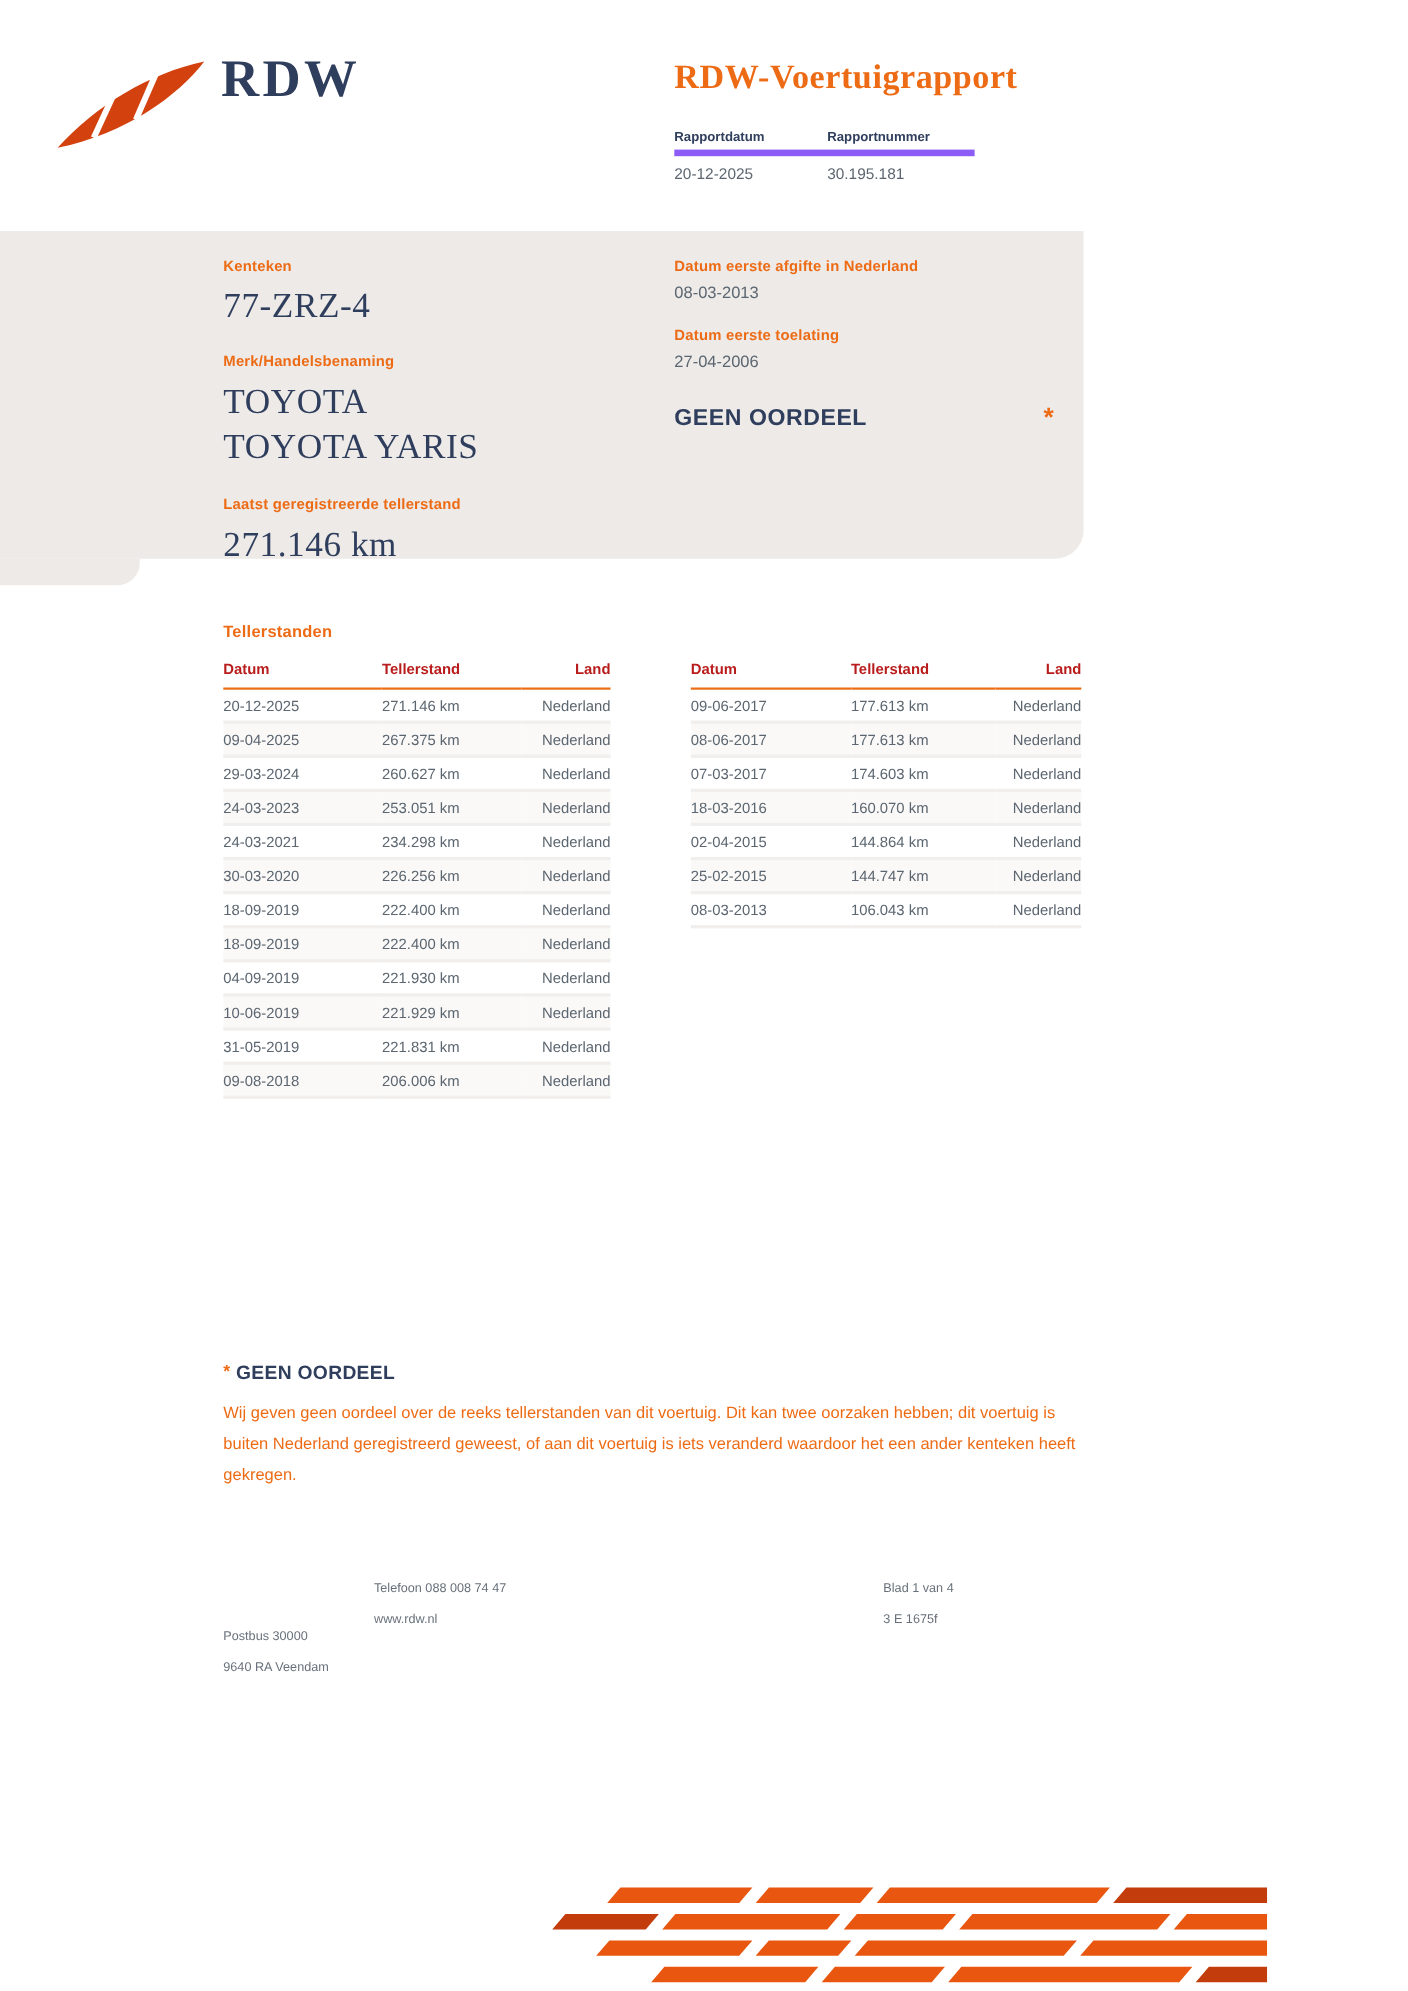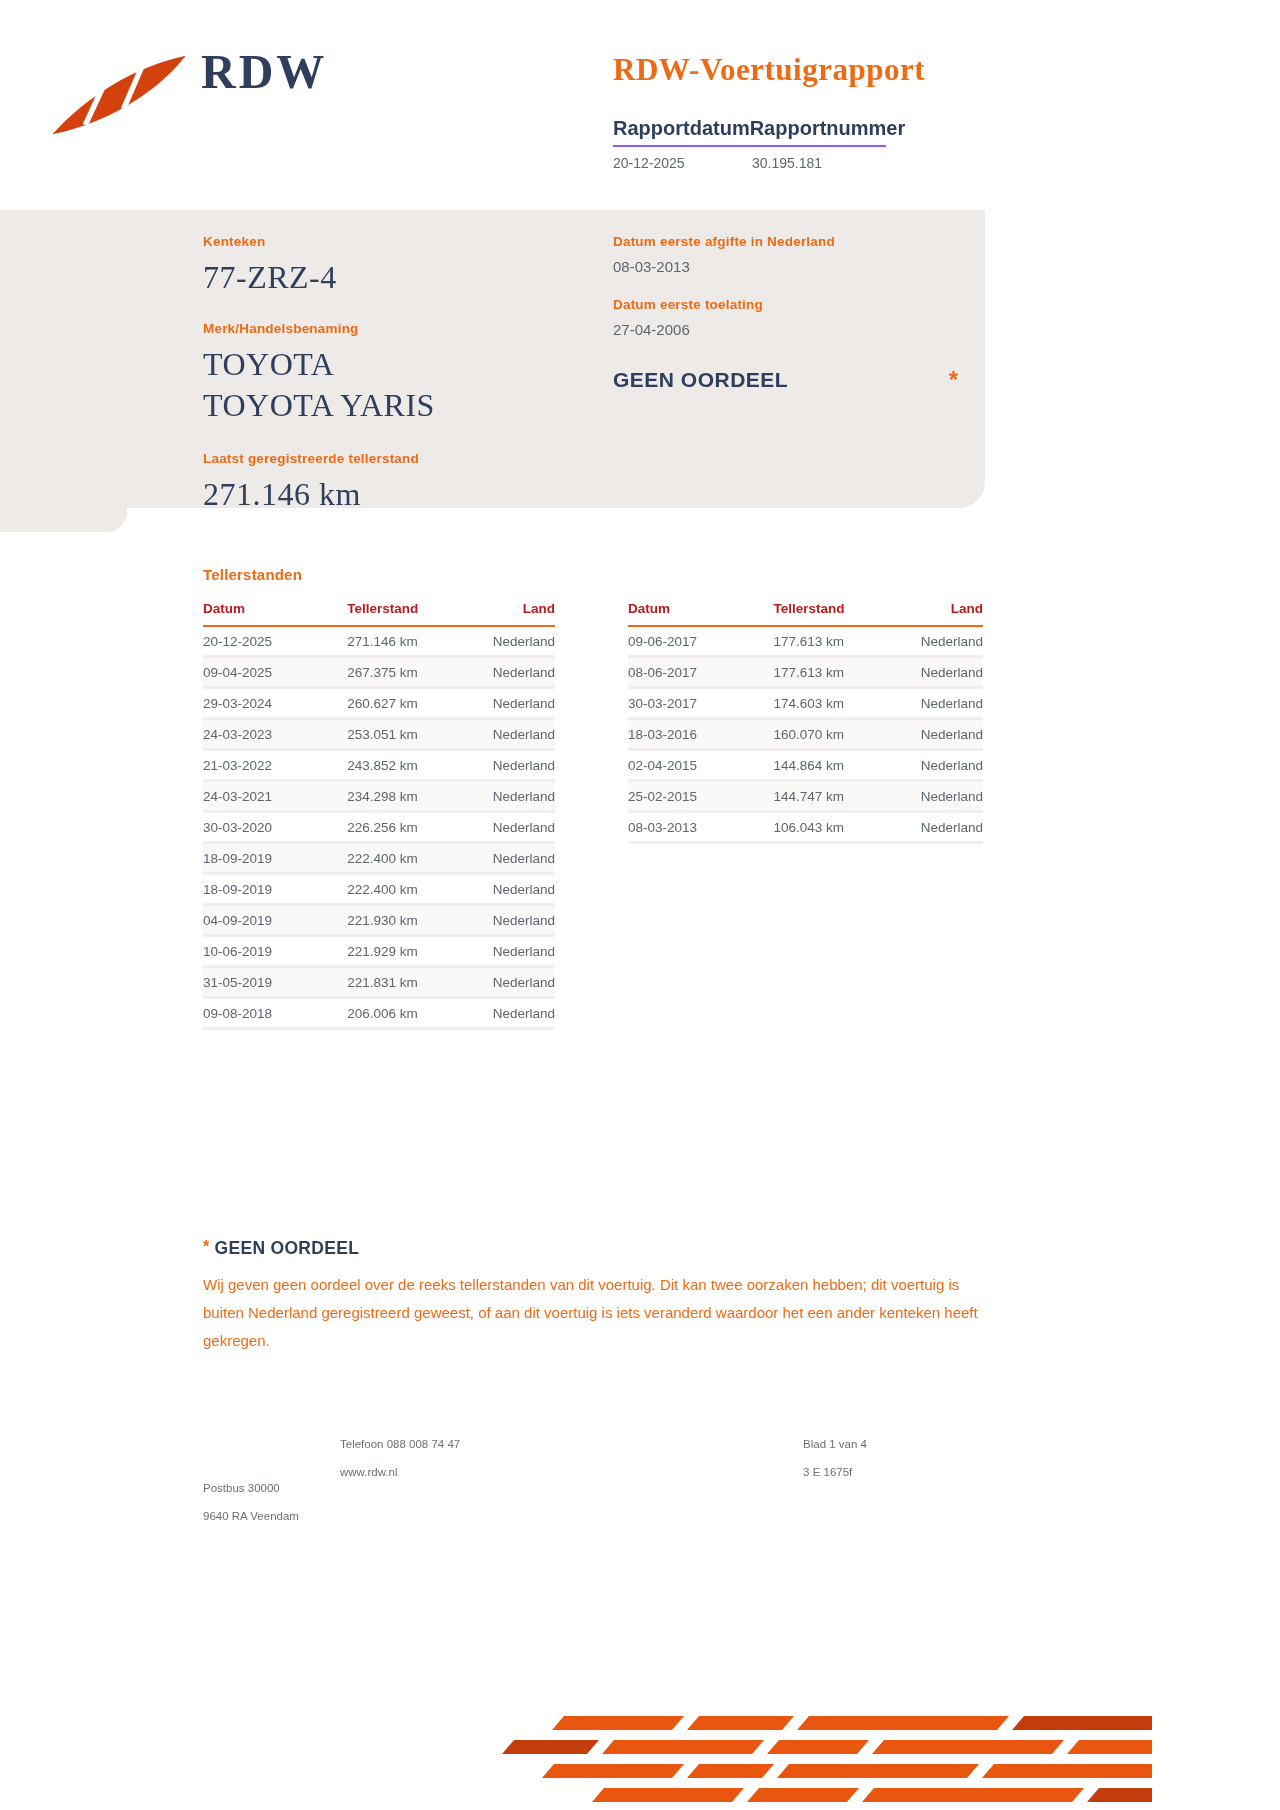--- a/index.html
+++ b/index.html
@@ -15,8 +15,8 @@
                   font-size:31px; font-weight:700; color:#ed6b15; letter-spacing:.5px; }
   .report-meta { position:absolute; left:613px; top:117px; width:273px; }
   .meta-row { display:flex; }
-  .meta-row.labels { border-bottom:2px solid #8b5cf6; padding-bottom:5px;
-                     font-weight:bold; color:#2f3e5c; font-size:20px; }
+  .meta-row.labels { border-bottom:6px solid #8b5cf6; padding-bottom:5px;
+                     font-weight:bold; color:#2f3e5c; font-size:12px; }
   .meta-col1 { width:139px; }
   .meta-row.values { padding-top:8px; color:#5c6670; font-size:14px; }
 

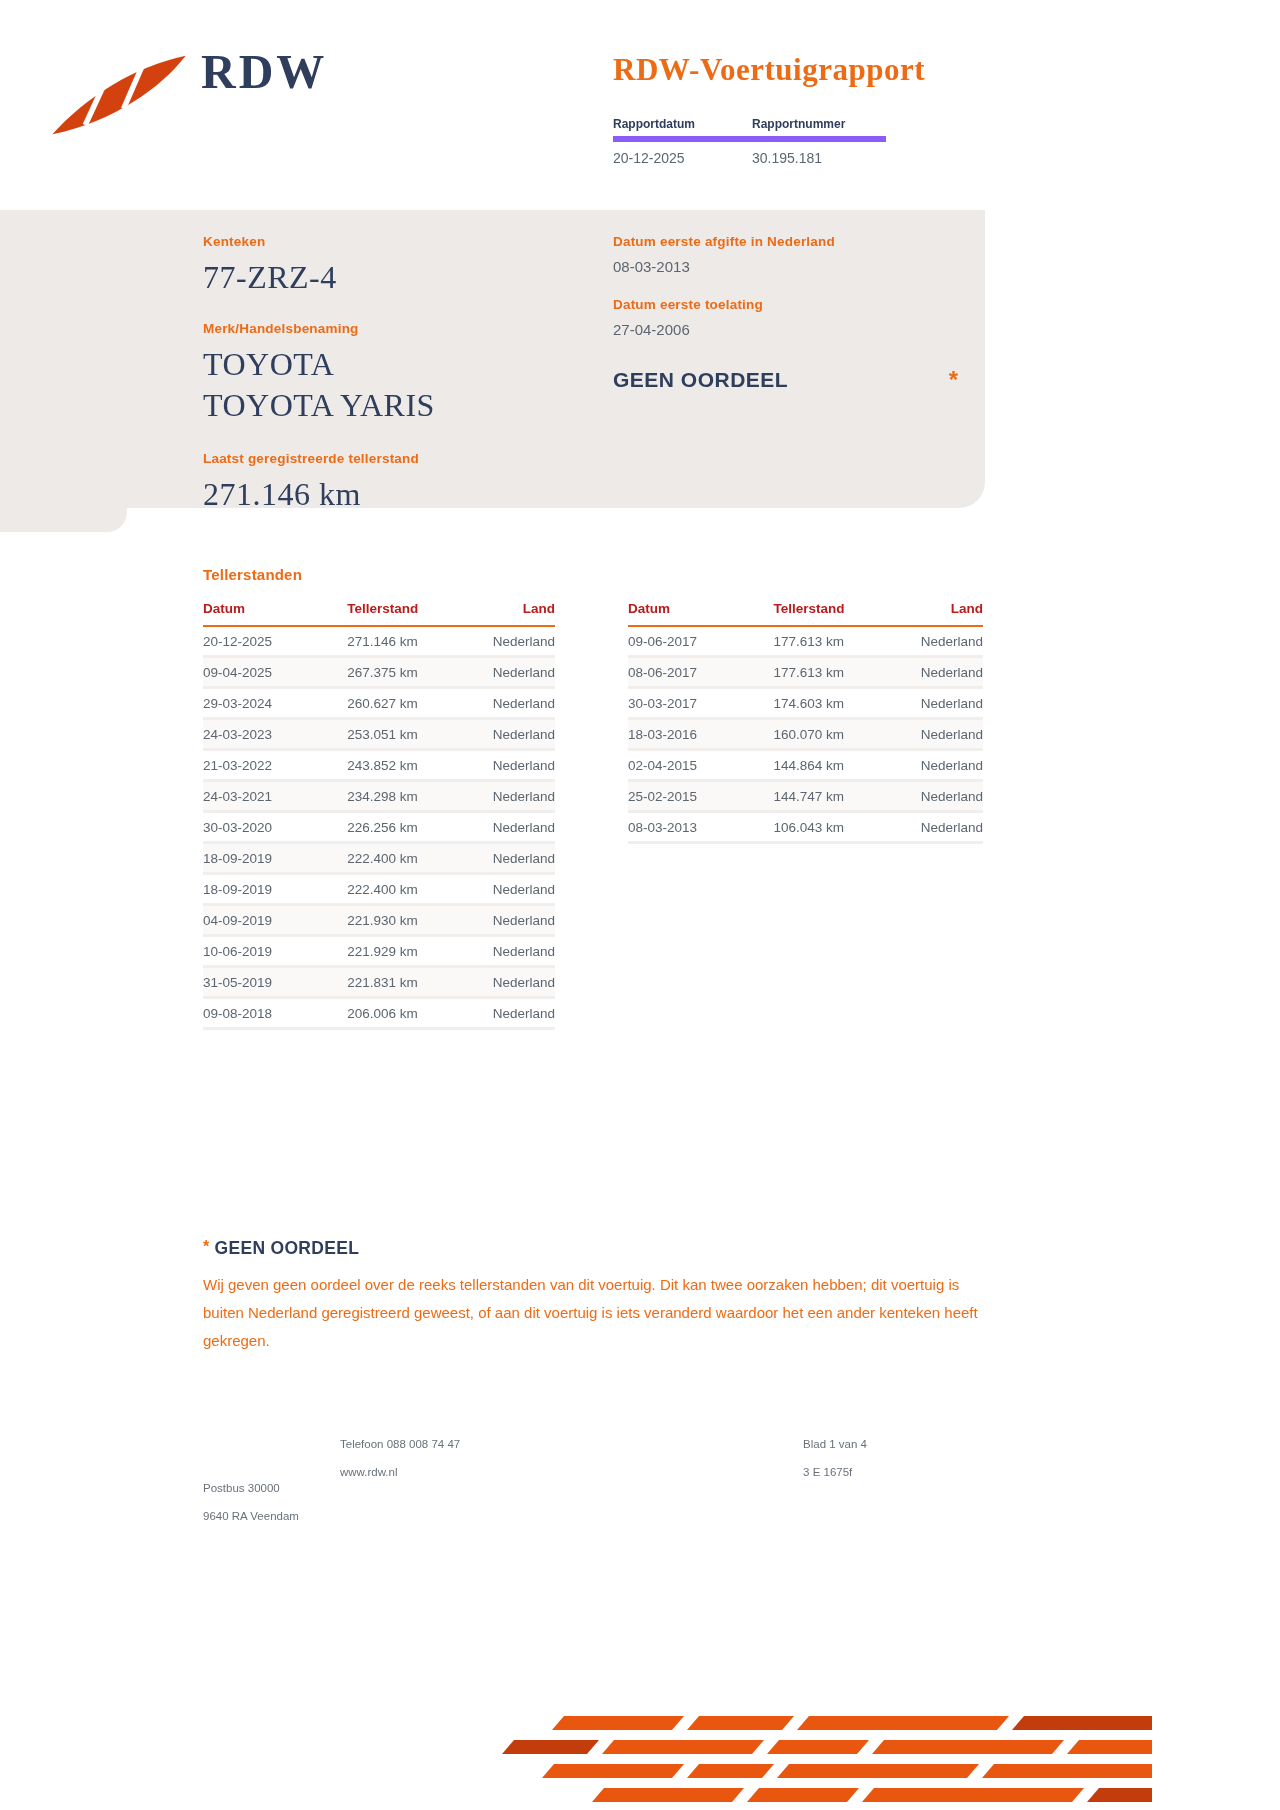--- a/index.html
+++ b/index.html
@@ -222,7 +222,7 @@
               <td class="land">Nederland</td>
             </tr>
             <tr>
-              <td>30-03-2017</td>
+              <td>07-03-2017</td>
               <td>174.603 km</td>
               <td class="land">Nederland</td>
             </tr>

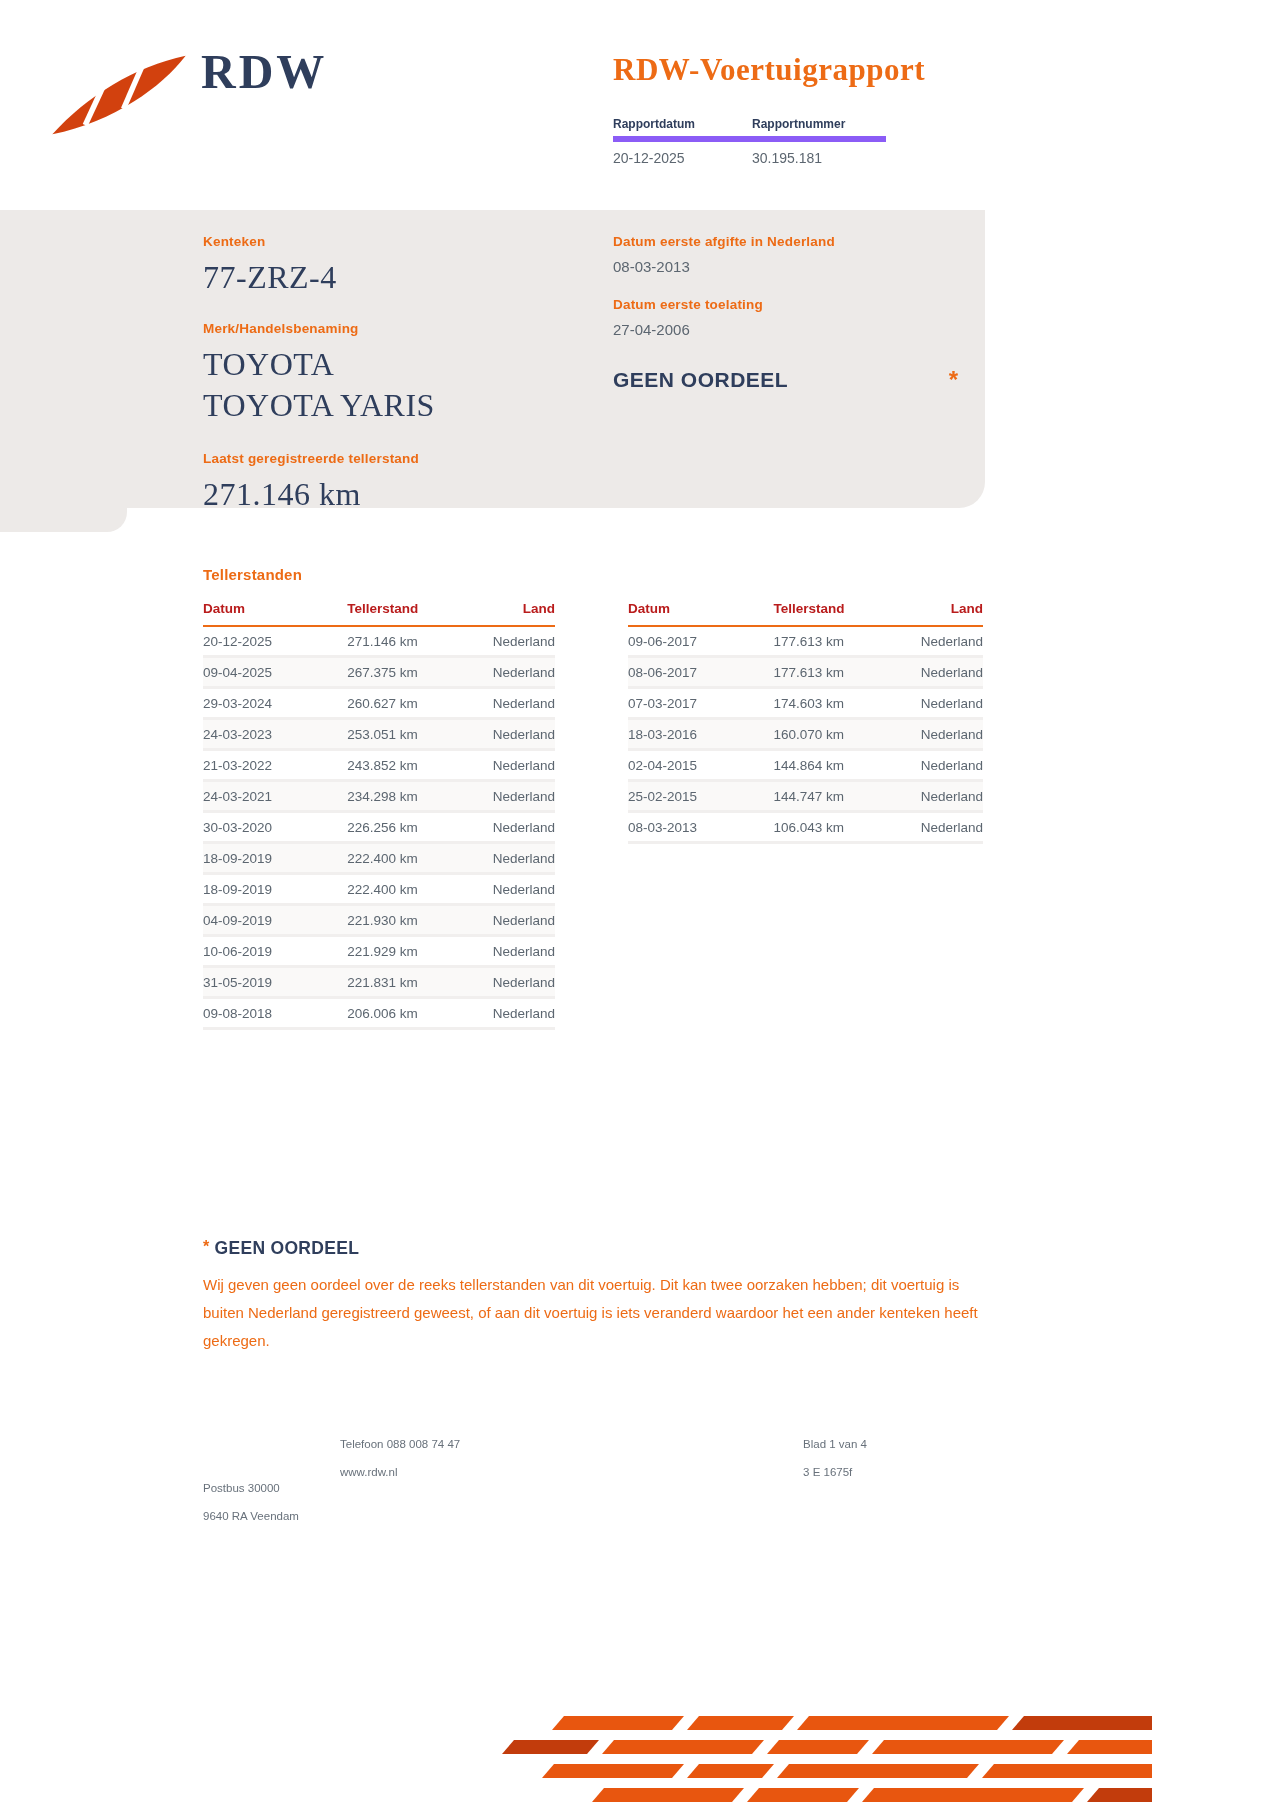--- a/index.html
+++ b/index.html
@@ -151,11 +151,6 @@
               <td class="land">Nederland</td>
             </tr>
             <tr>
-              <td>21-03-2022</td>
-              <td>243.852 km</td>
-              <td class="land">Nederland</td>
-            </tr>
-            <tr>
               <td>24-03-2021</td>
               <td>234.298 km</td>
               <td class="land">Nederland</td>

